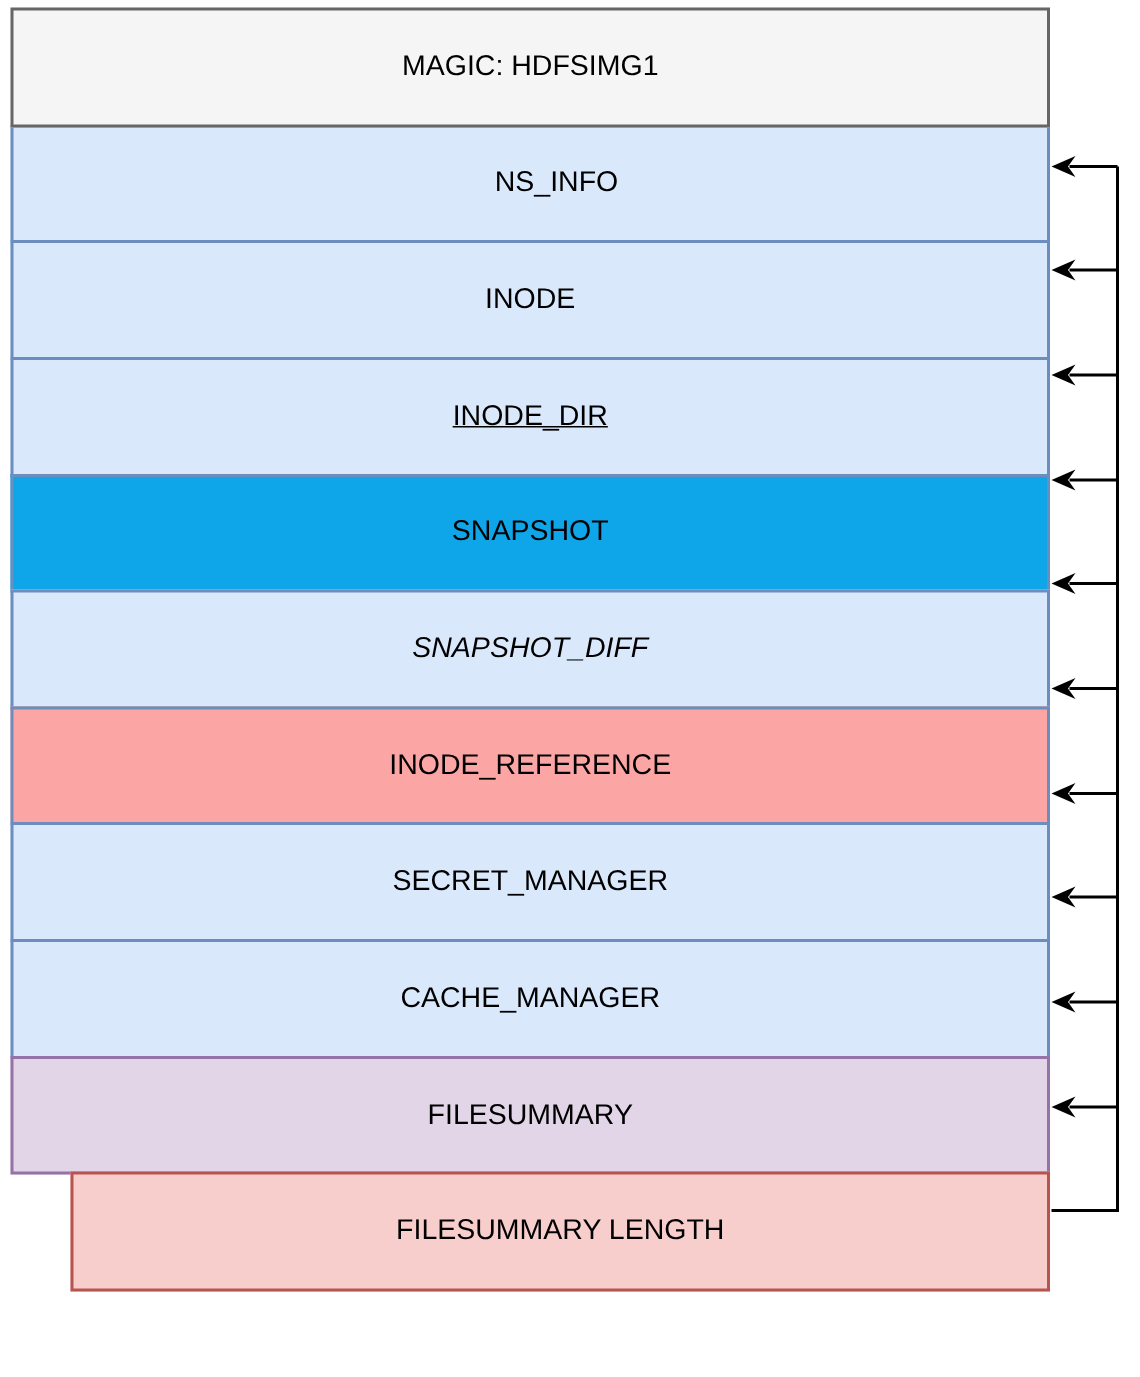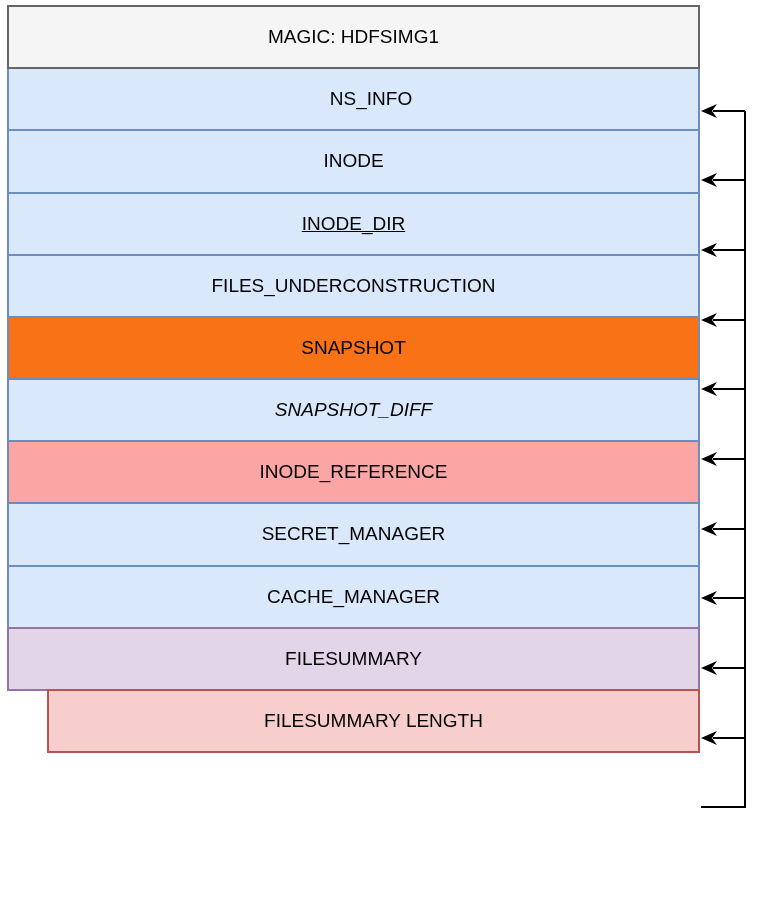--- a/index.html
+++ b/index.html
@@ -20,7 +20,7 @@
     left: 7px;
     top: 5px;
     width: 693px;
-    height: 748px;
+    height: 856px;
     display: flex;
     flex-direction: column;
   }

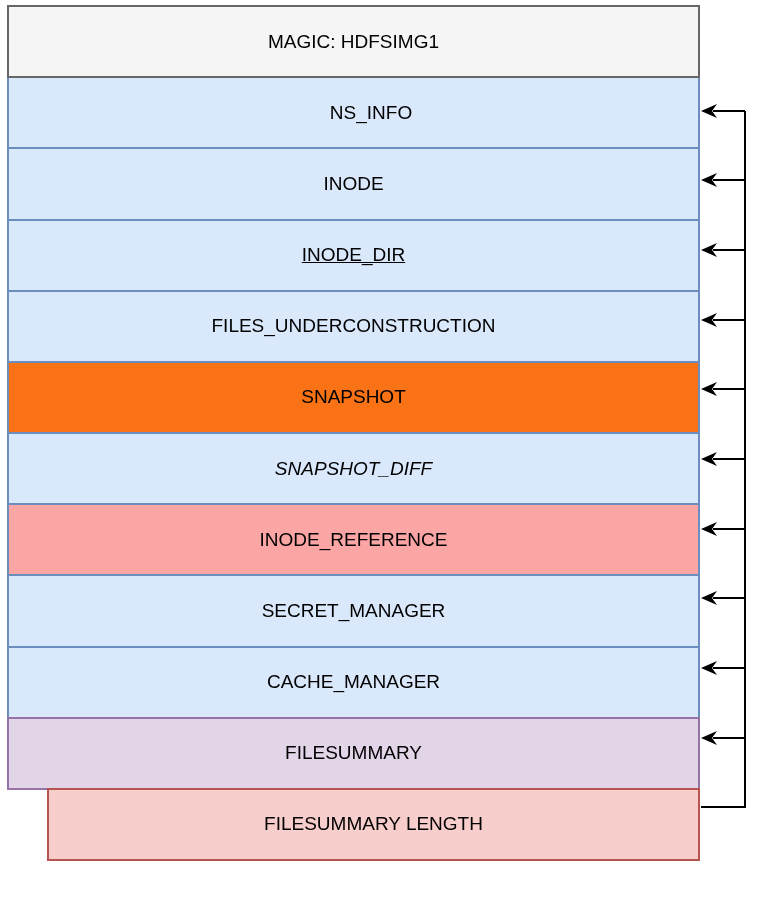--- a/index.html
+++ b/index.html
@@ -71,9 +71,6 @@
       <span>INODE_DIR</span>
     </div>
 
-    <div class="block" style="background-color: rgb(218, 232, 252); border-color: rgb(108, 142, 191);">
-      <span>FILES_UNDERCONSTRUCTION</span>
-    </div>
 
     <div class="block" style="background-color: #f97316; border-color: rgb(108, 142, 191);">
       <span>SNAPSHOT</span>

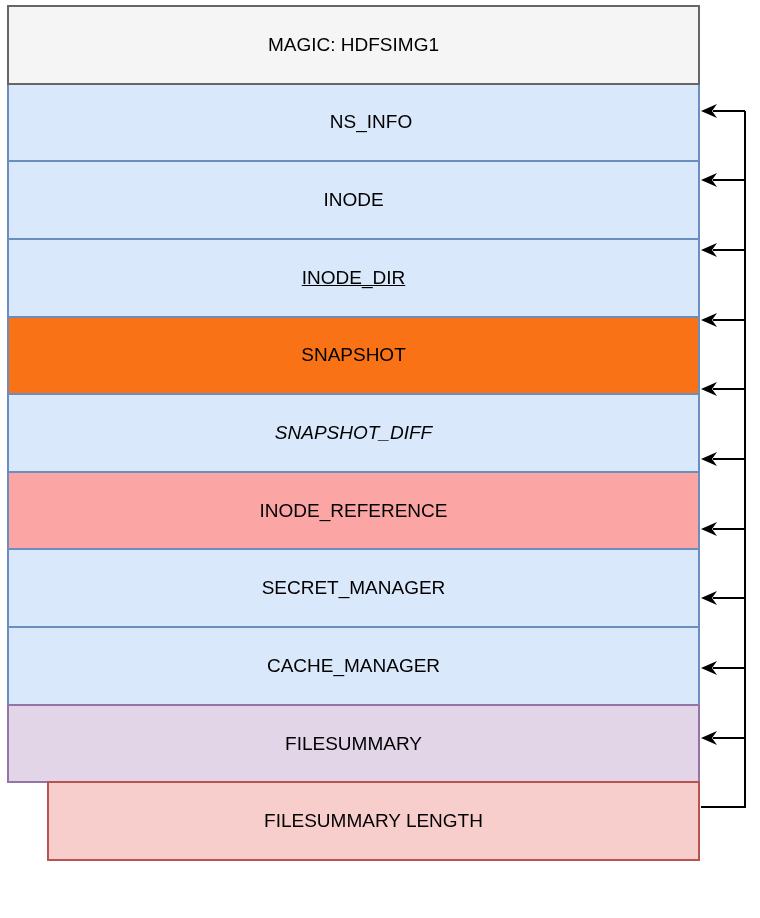--- a/index.html
+++ b/index.html
@@ -72,7 +72,7 @@
     </div>
 
 
-    <div class="block" style="background-color: #f97316; border-color: rgb(108, 142, 191);">
+    <div class="block" style="background-color: #0ea5e9; border-color: rgb(108, 142, 191);">
       <span>SNAPSHOT</span>
     </div>
 

